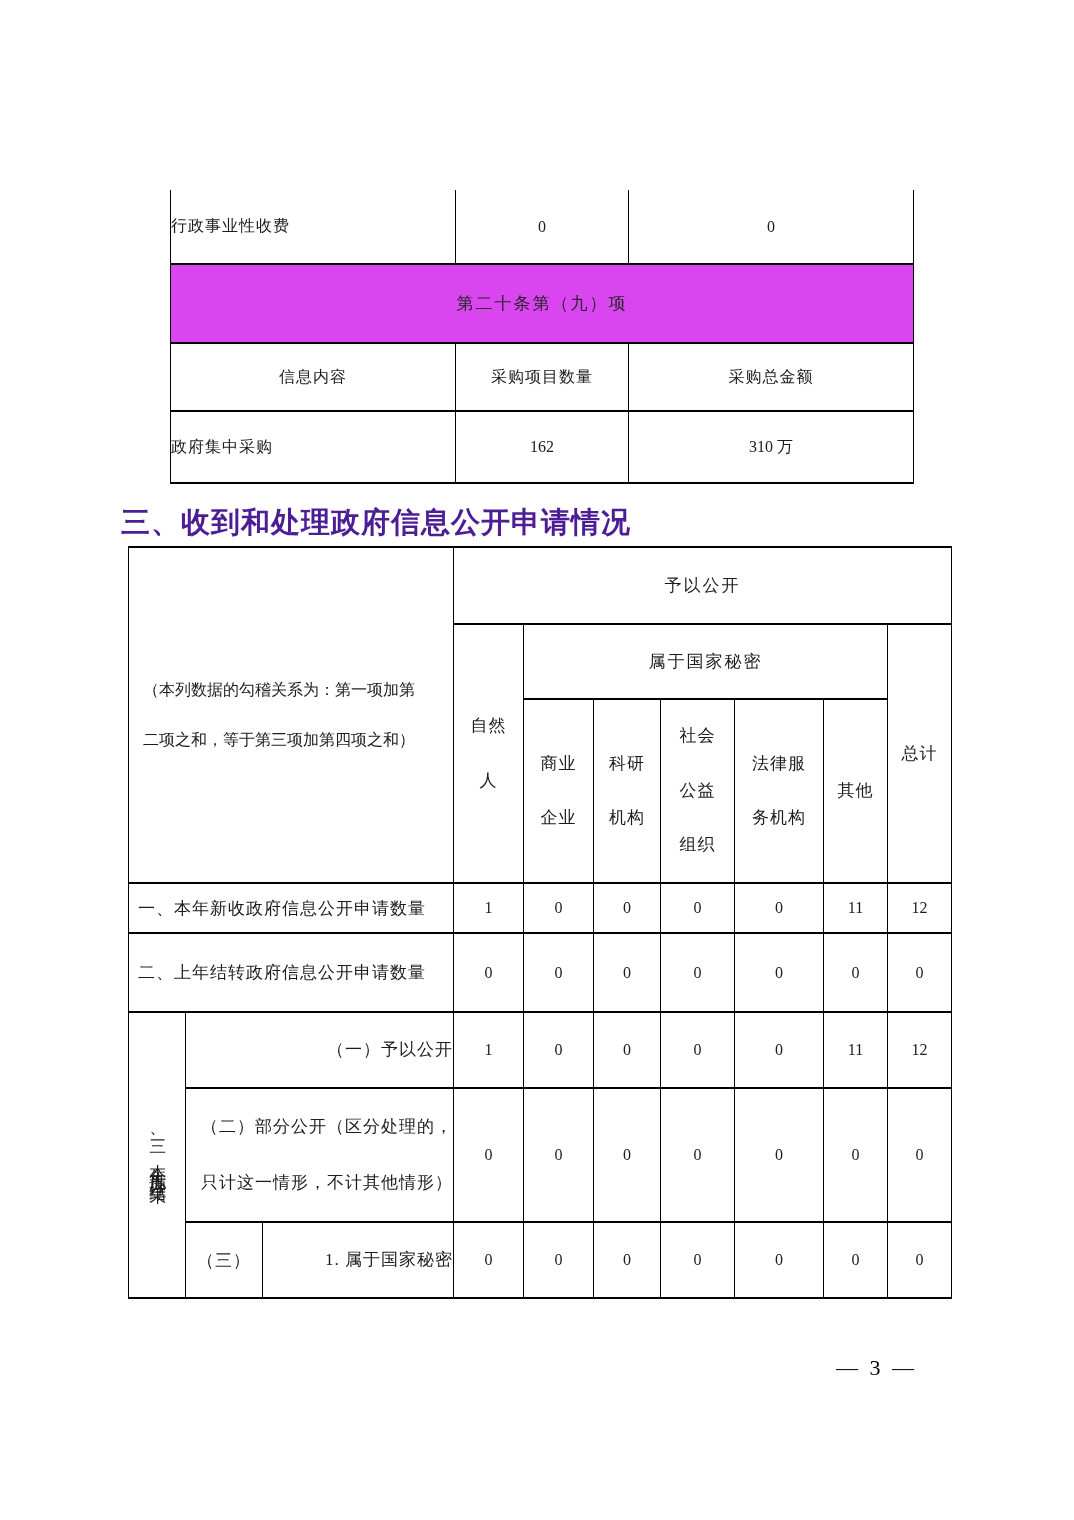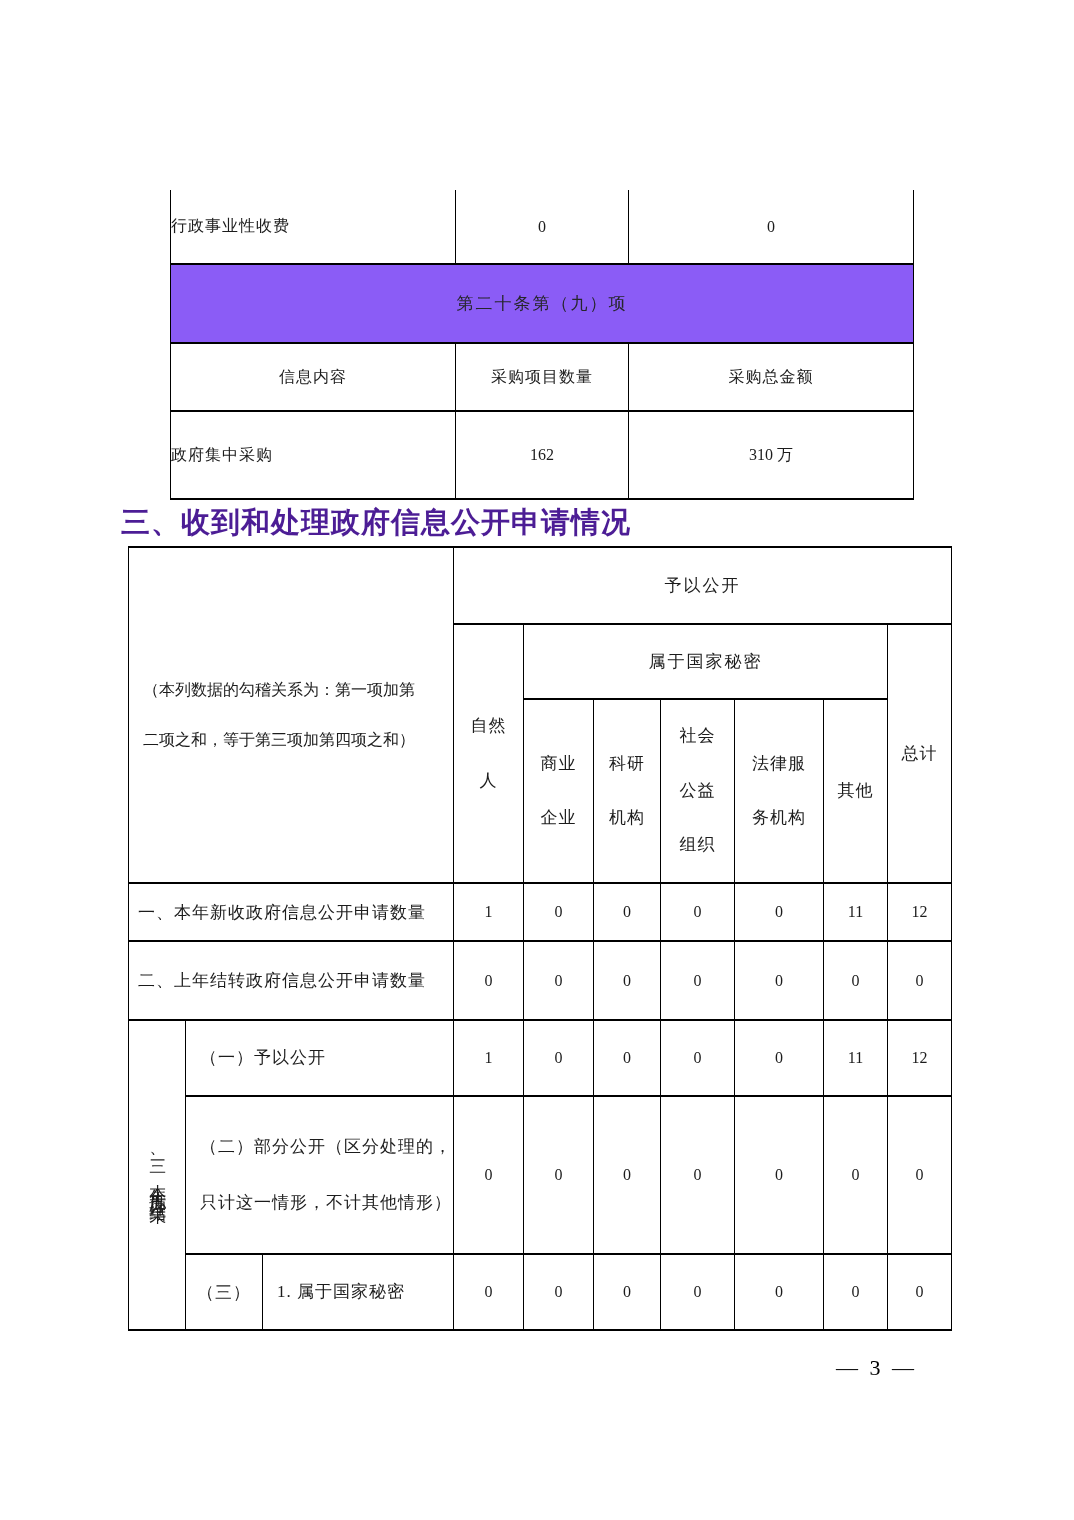--- a/index.html
+++ b/index.html
@@ -70,7 +70,7 @@
       <td class="num">0</td>
     </tr>
     <tr style="height:79px">
-      <td colspan="3" class="banner-cell" style="background: #8b5cf6;">第二十条第（九）项</td>
+      <td colspan="3" class="banner-cell" style="background: #d946ef;">第二十条第（九）项</td>
     </tr>
     <tr style="height:68px">
       <td>信息内容</td>

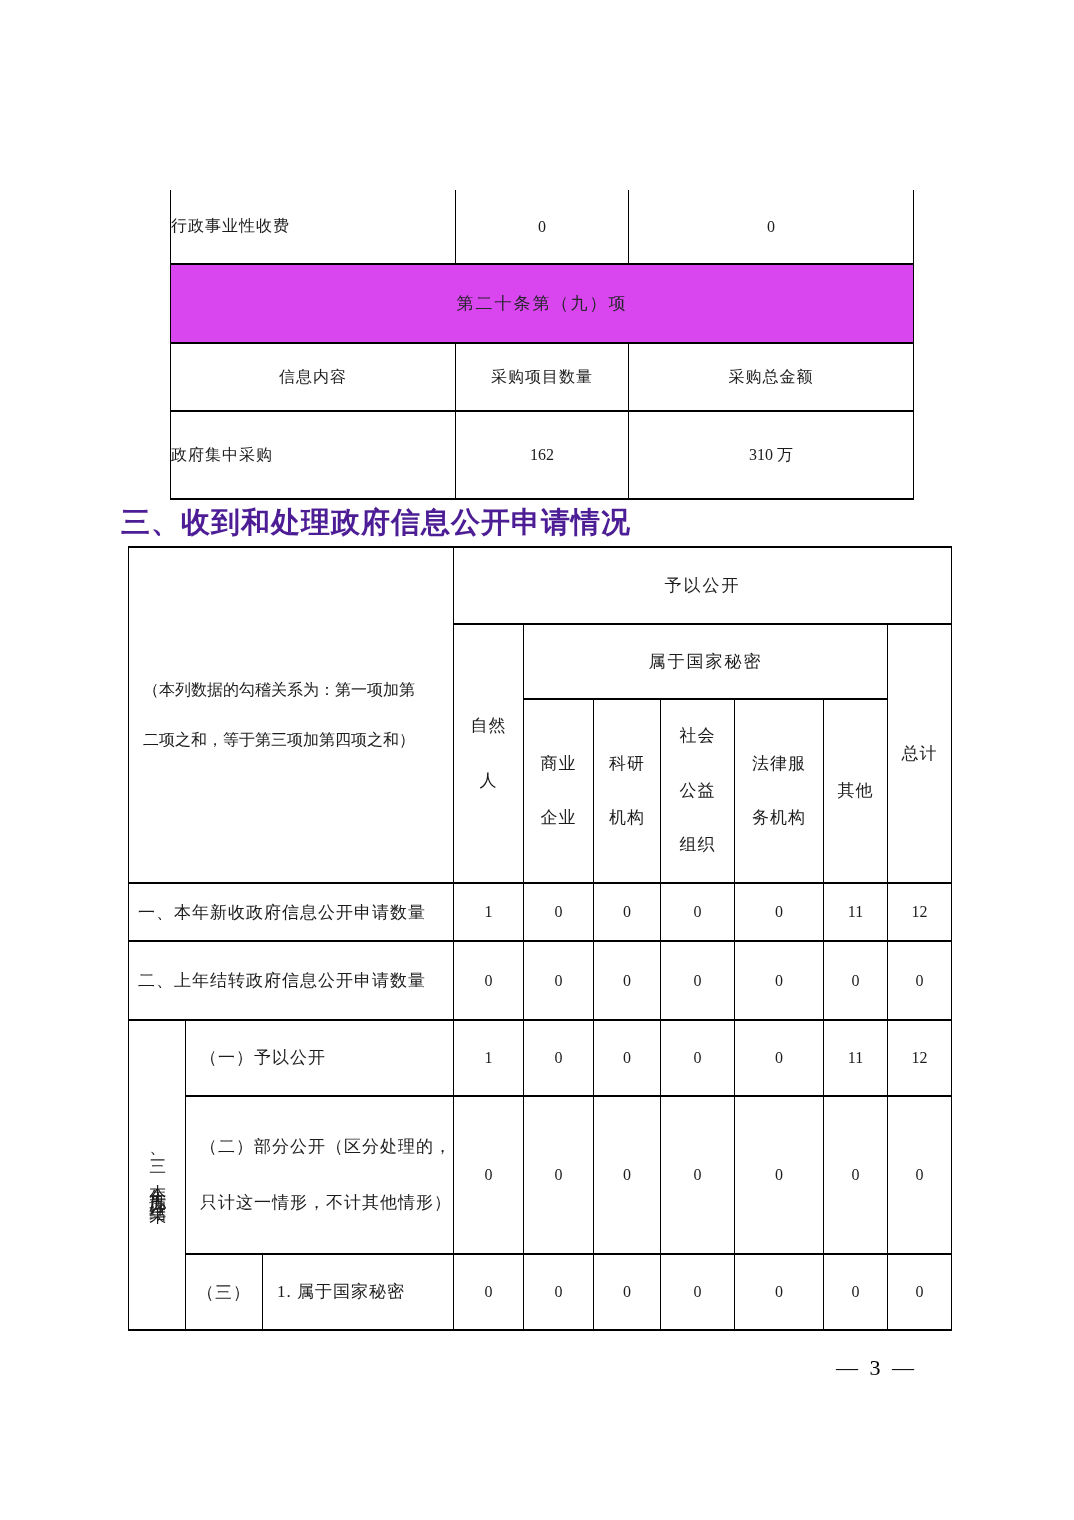--- a/index.html
+++ b/index.html
@@ -77,7 +77,7 @@
       <td>采购项目数量</td>
       <td>采购总金额</td>
     </tr>
-    <tr style="height:88px">
+    <tr style="height:72px">
       <td class="lbl">政府集中采购</td>
       <td class="num">162</td>
       <td class="num">310 万</td>

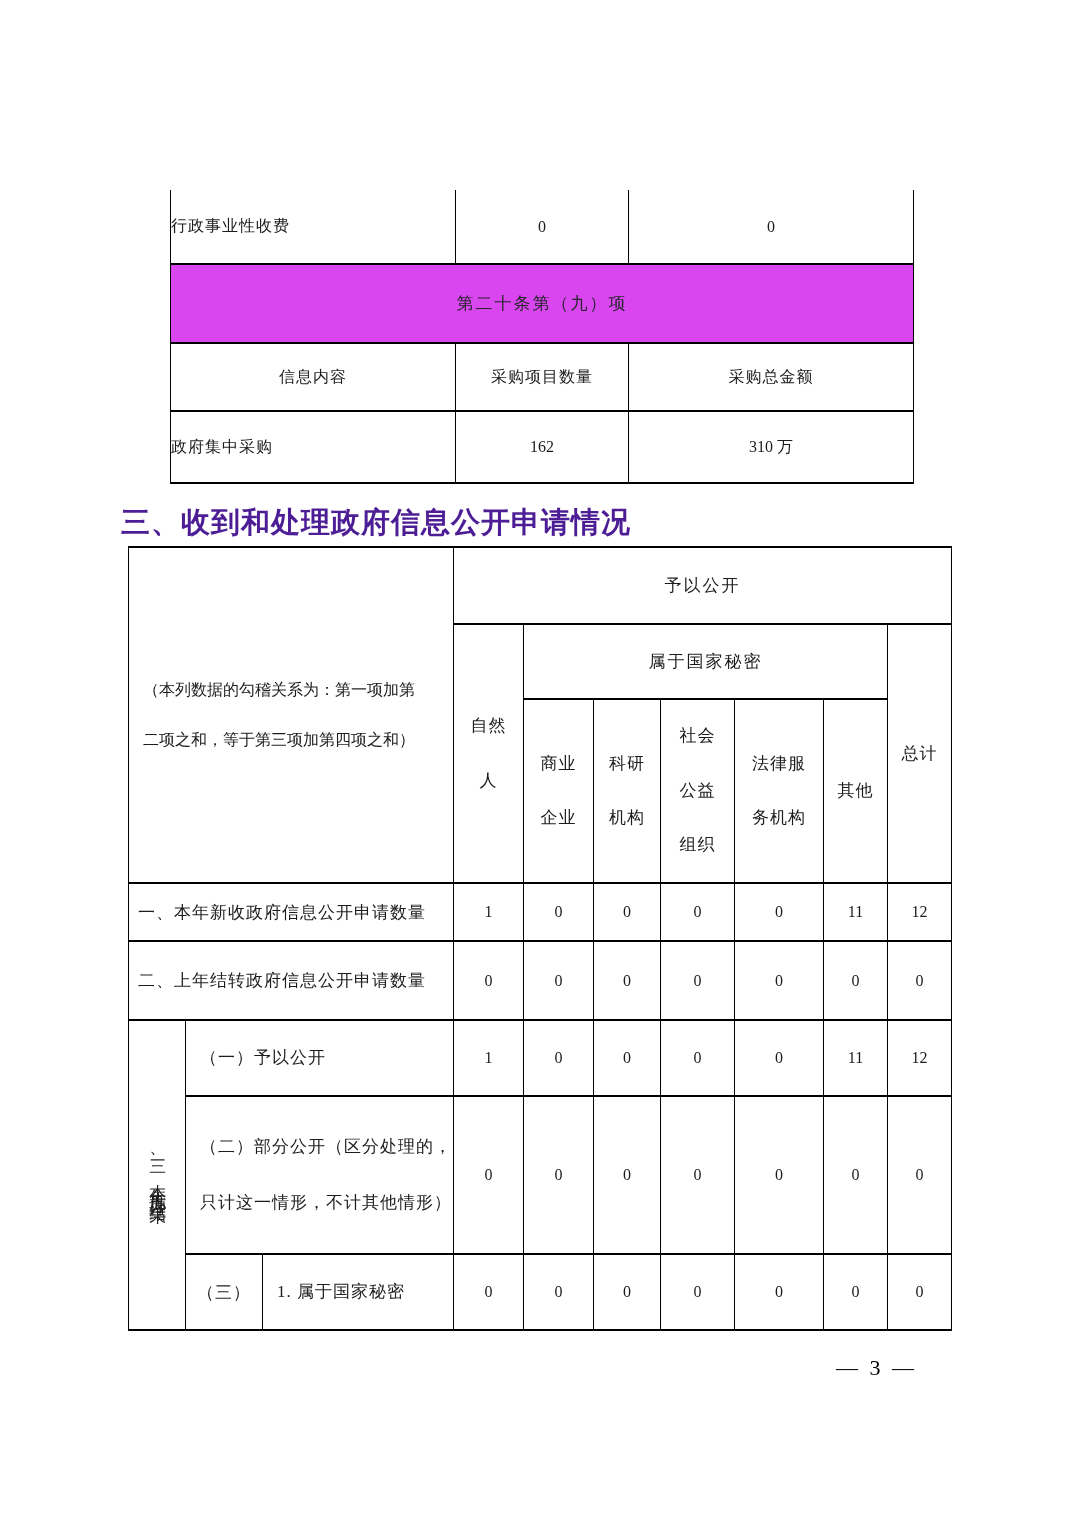--- a/index.html
+++ b/index.html
@@ -117,7 +117,7 @@
       <td><span class="w3">法律服务机构</span></td>
       <td><span>其他</span></td>
     </tr>
-    <tr style="height:58px">
+    <tr style="height:50px">
       <td colspan="3" class="rowlbl">一、本年新收政府信息公开申请数量</td>
       <td class="num">1</td>
       <td class="num">0</td>

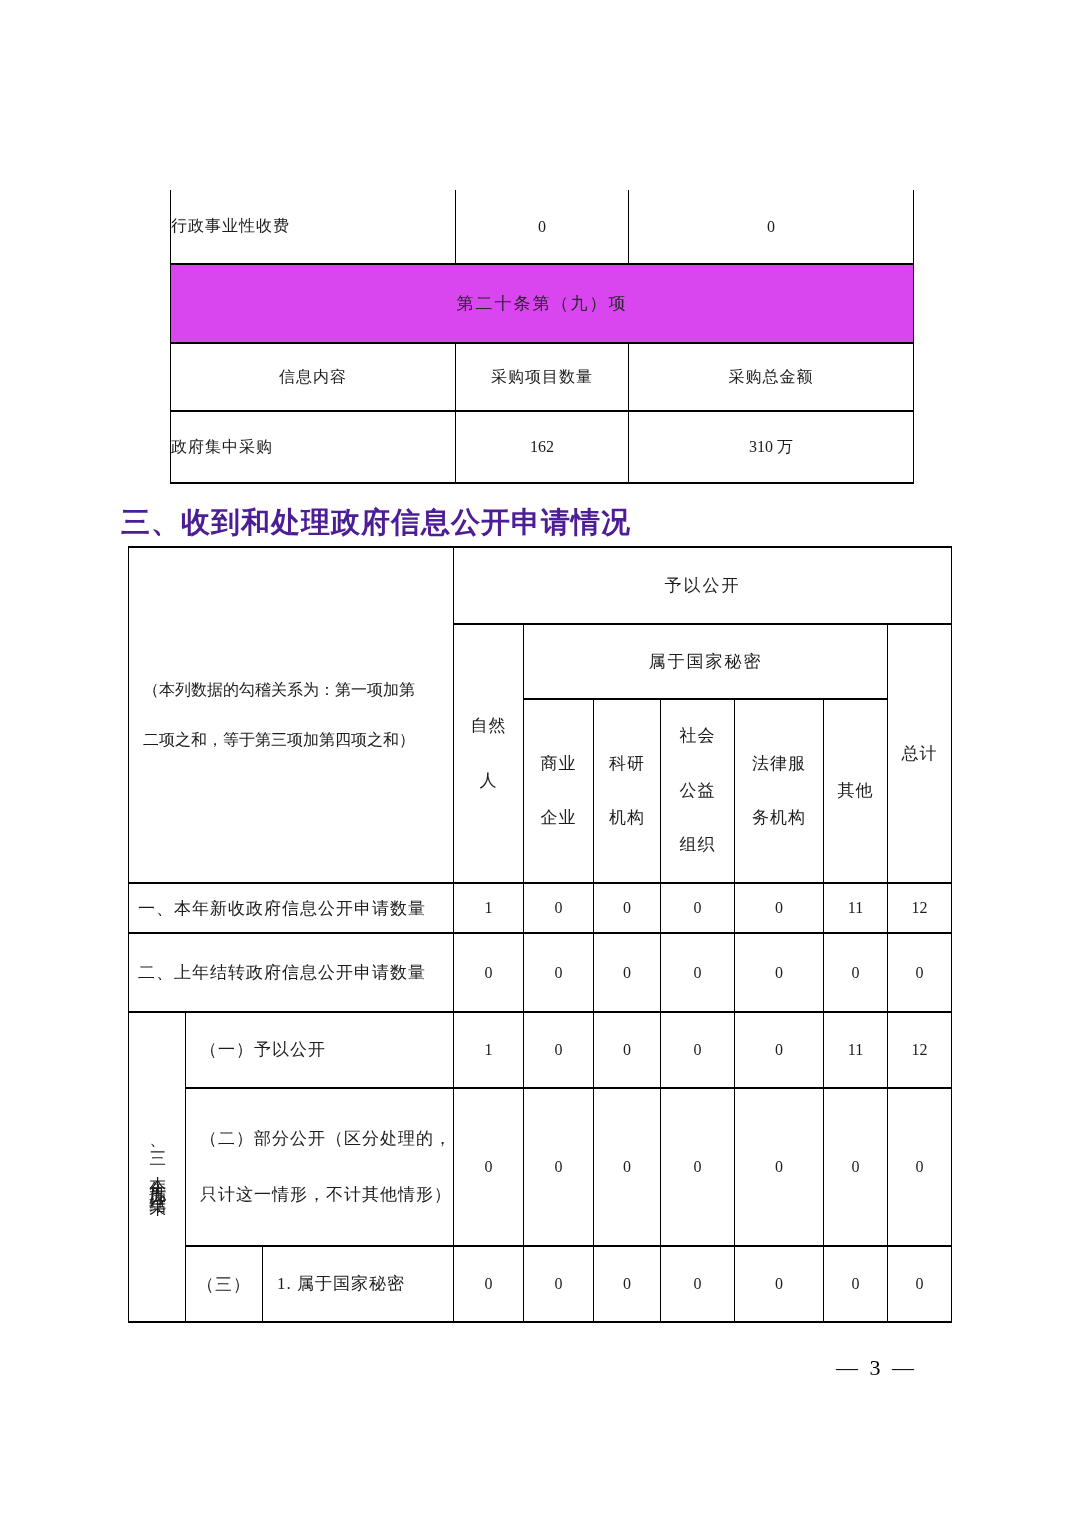--- a/index.html
+++ b/index.html
@@ -35,7 +35,7 @@
     padding:0 30px 0 14px; line-height:3.1;
   }
   .rowlbl { text-align:left; padding-left:9px; white-space:nowrap; }
-  .sublbl { text-align:left; padding:0 0 0 14px; line-height:3.3; }
+  .sublbl { text-align:right; padding:0 0 0 14px; line-height:3.3; }
   .subhdr span, .nat span { display:inline-block; line-height:3.2; text-align:center; }
   .subhdr span { max-width:52px; }
   .subhdr span.w3 { max-width:58px; }

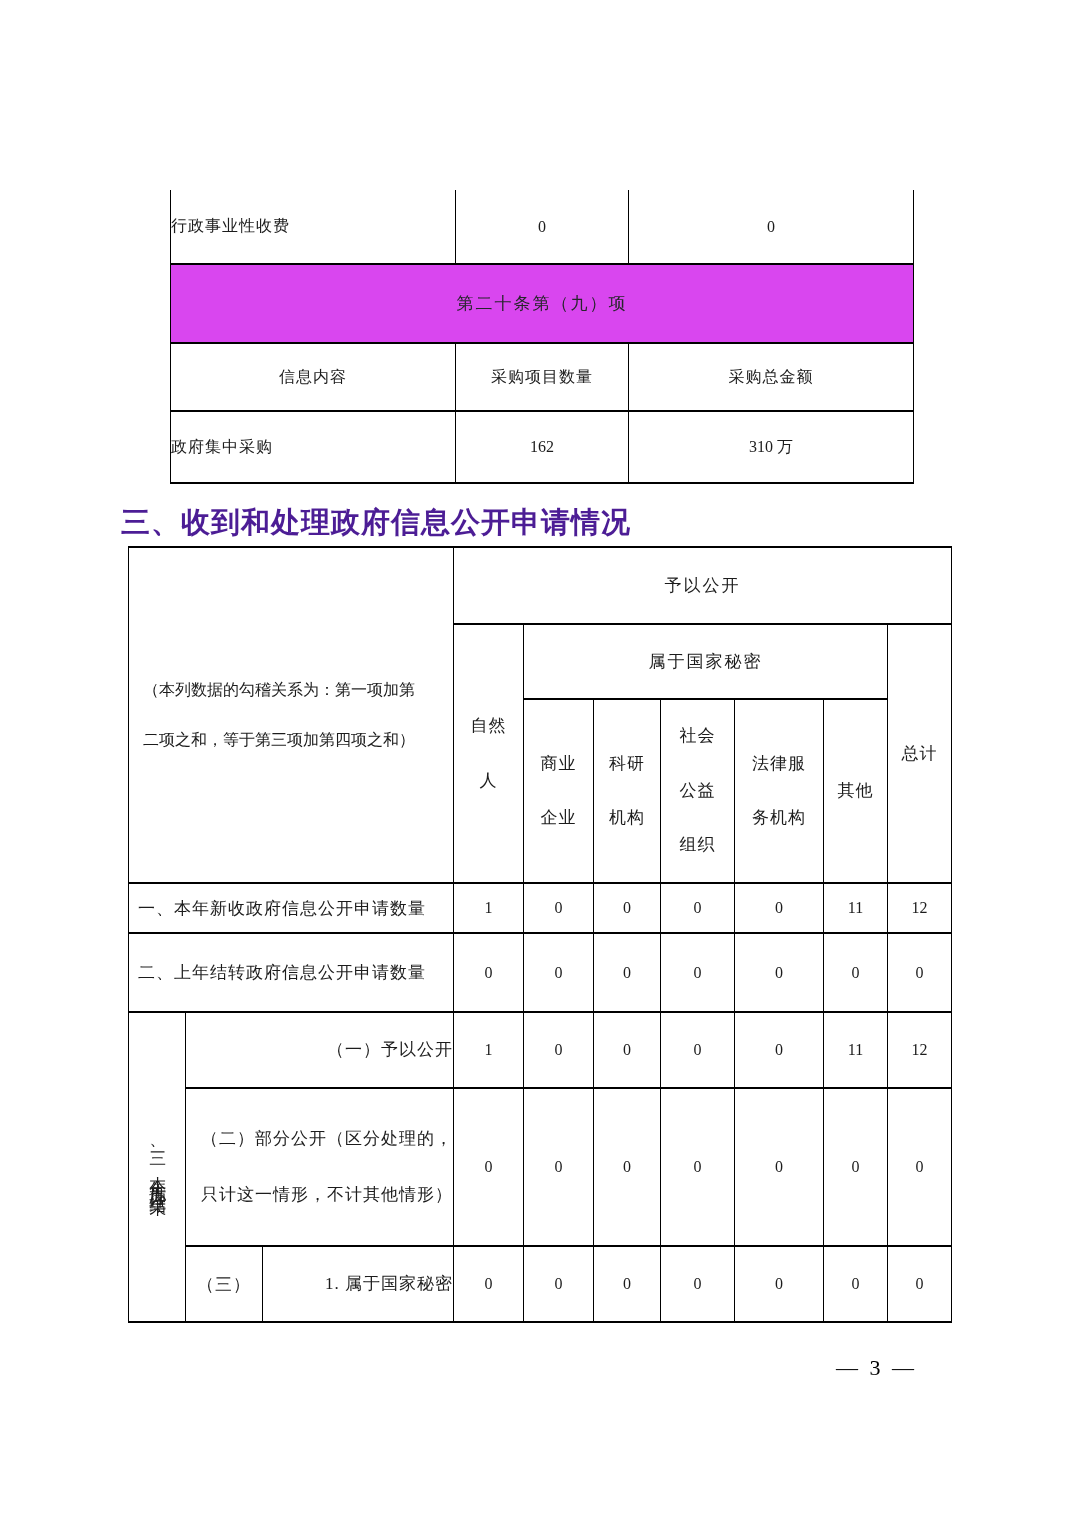--- a/index.html
+++ b/index.html
@@ -148,7 +148,7 @@
       <td class="num">11</td>
       <td class="num">12</td>
     </tr>
-    <tr style="height:158px">
+    <tr style="height:134px">
       <td colspan="2" class="sublbl">（二）部分公开（区分处理的，只计这一情形，不计其他情形）</td>
       <td class="num">0</td>
       <td class="num">0</td>

